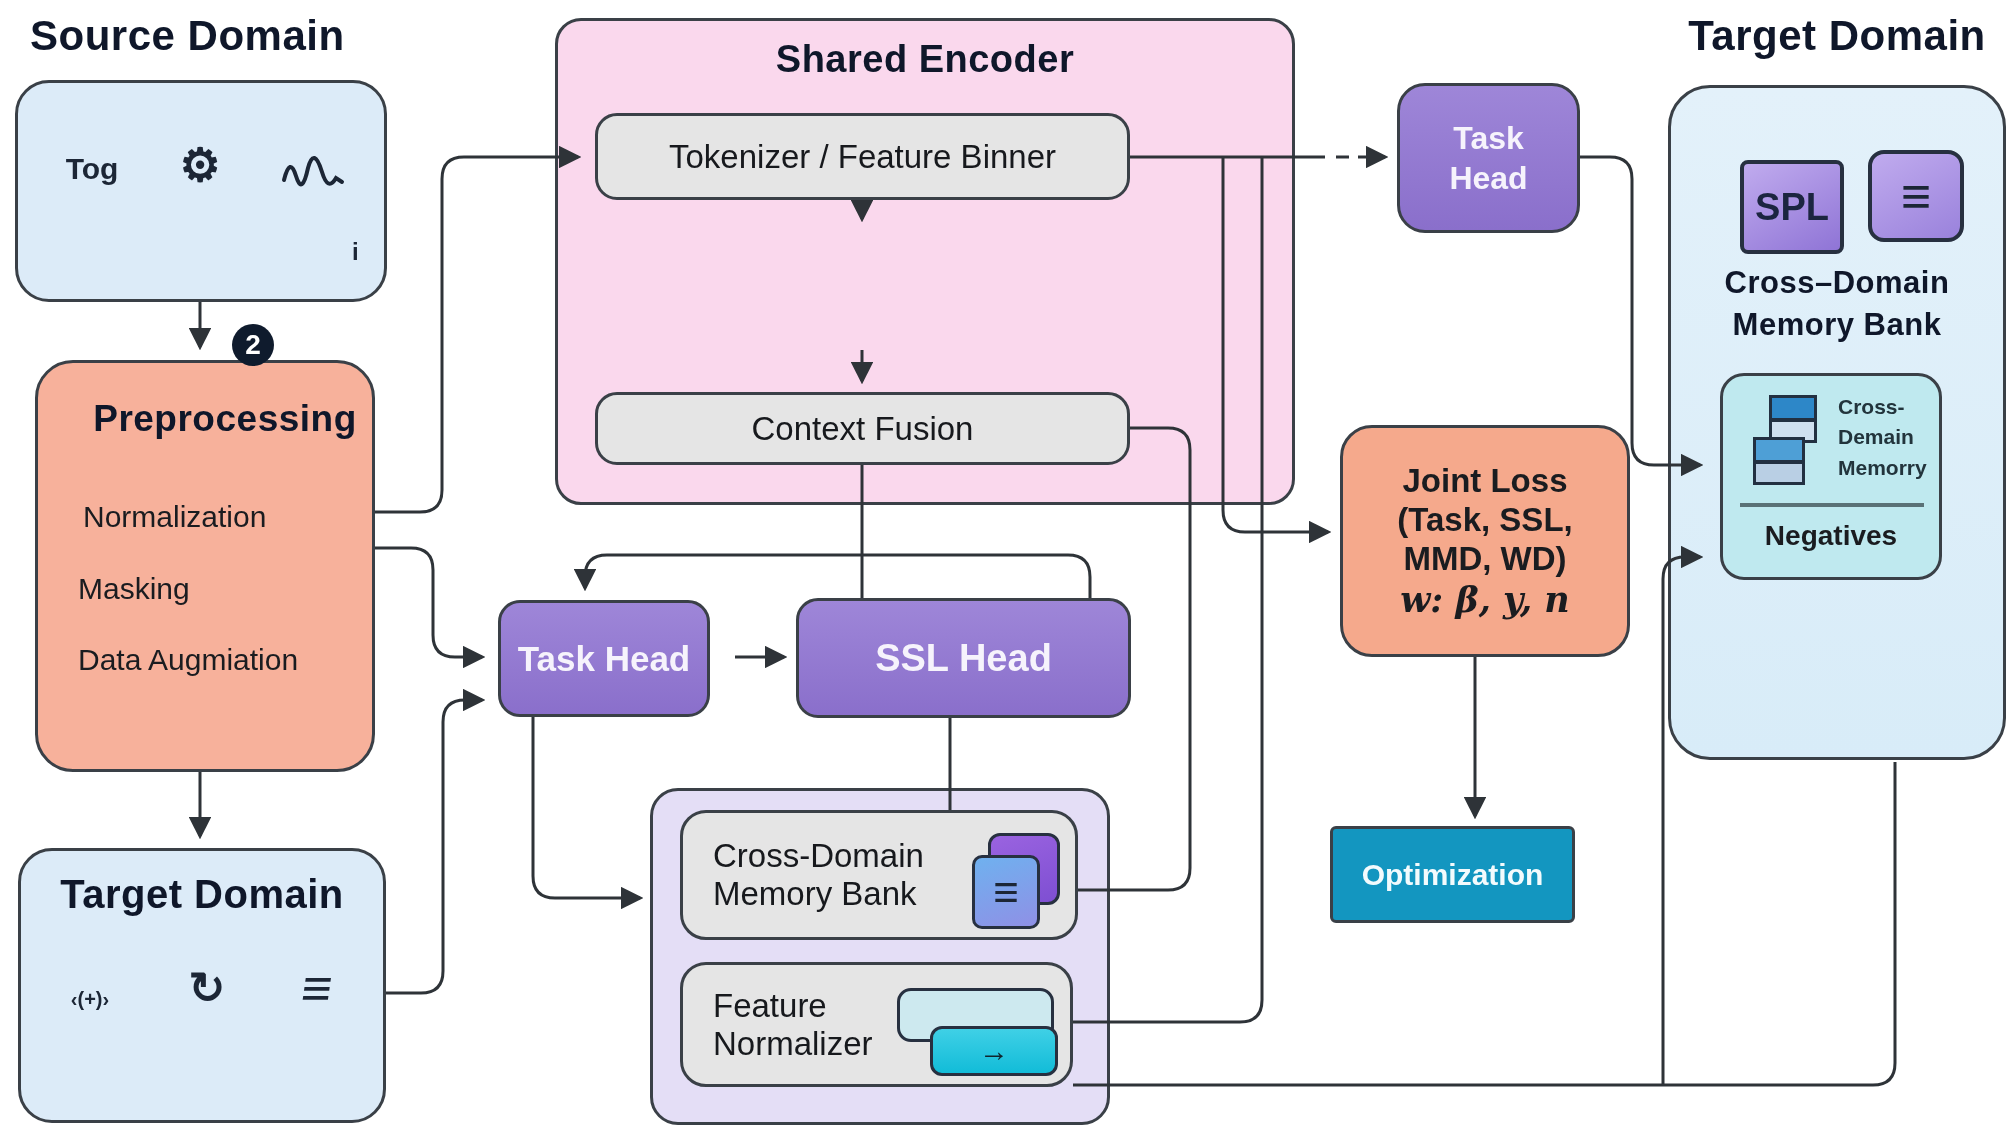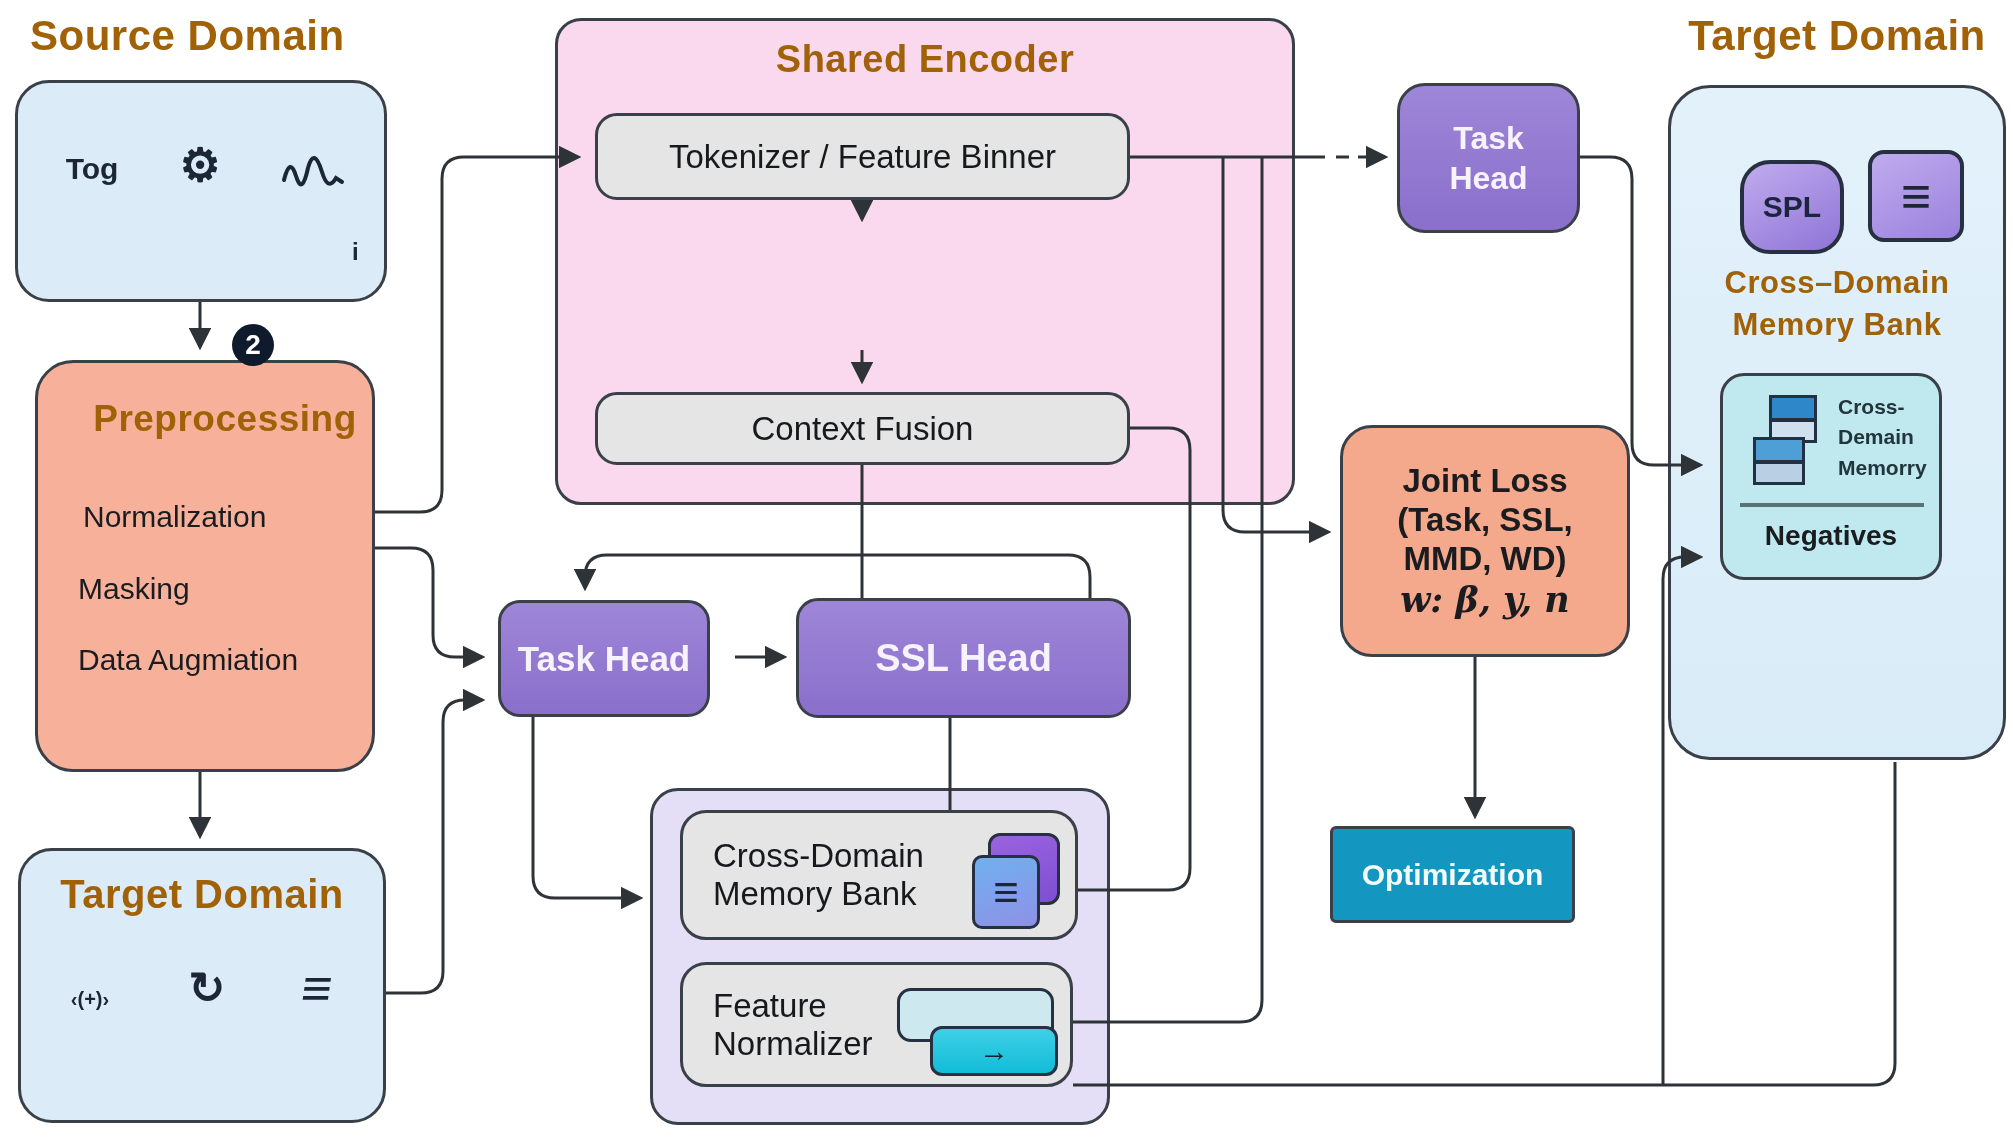--- a/index.html
+++ b/index.html
@@ -10,7 +10,7 @@
        display:flex;align-items:center;justify-content:center;text-align:center;}
   .whitebox{background:#e5e5e5;}
   .purple{background:linear-gradient(180deg,#9e86d8,#8a6fcb);color:#f6f3fc;font-weight:bold;}
-  .title{position:absolute;z-index:3;font-weight:800;color:#a16207;letter-spacing:.5px;}
+  .title{position:absolute;z-index:3;font-weight:800;color:#0f172a;letter-spacing:.5px;}
   svg.lines{position:absolute;left:0;top:0;z-index:2;}
   .doc{position:absolute;border:3px solid #273040;border-radius:12px;
        background:linear-gradient(160deg,#49a9ec 10%,#8f90e6 90%);box-sizing:border-box;overflow:hidden;}

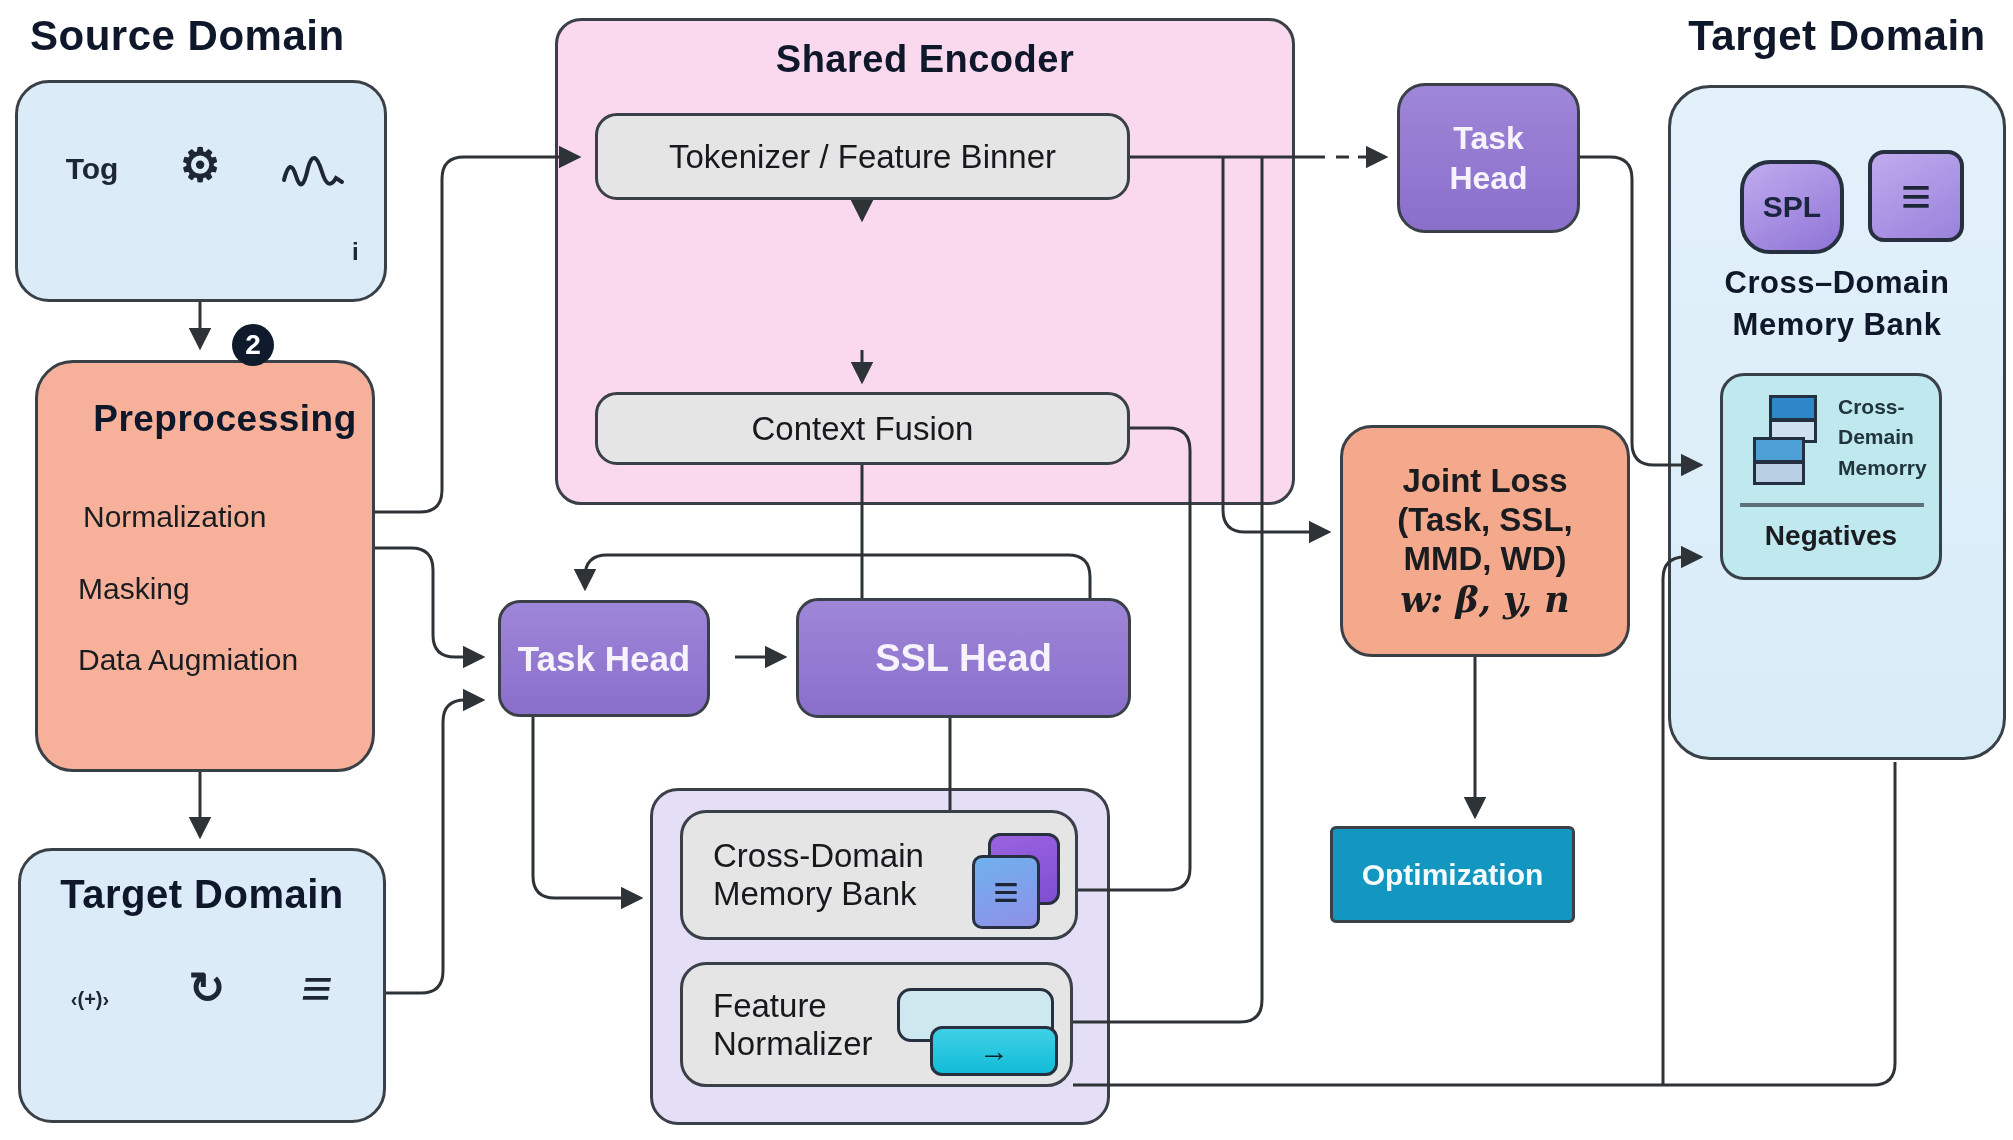--- a/index.html
+++ b/index.html
@@ -180,8 +180,8 @@
     <div style="position:absolute;left:16px;top:20px;width:44px;height:4px;background:#16304c;border-radius:2px;"></div>
     <div style="position:absolute;left:16px;top:58px;width:30px;height:4px;background:#16304c;border-radius:2px;"></div>
   </div>
-  <div class="abs" style="left:1740px;top:160px;width:96px;height:86px;background:linear-gradient(150deg,#c0abee,#8f74d6);border:4px solid #273040;border-radius:30px;z-index:4;
-              display:flex;align-items:center;justify-content:center;font-weight:800;font-size:30px;color:#1c2540;">SPL</div>
+  <div class="abs" style="left:1740px;top:160px;width:96px;height:86px;background:linear-gradient(150deg,#c0abee,#8f74d6);border:4px solid #273040;border-radius:8px;z-index:4;
+              display:flex;align-items:center;justify-content:center;font-weight:800;font-size:38px;color:#1c2540;">SPL</div>
   <div class="doc" style="left:1850px;top:122px;width:86px;height:84px;background:linear-gradient(170deg,#3e9ce8,#2f8ad8);border-radius:14px;"></div>
   <div class="abs" style="left:1868px;top:150px;width:88px;height:84px;background:linear-gradient(150deg,#c0abee,#9a82dc);border:4px solid #273040;border-radius:16px;z-index:4;
               display:flex;align-items:center;justify-content:center;font-weight:bold;font-size:52px;color:#1c2636;">≡</div>

